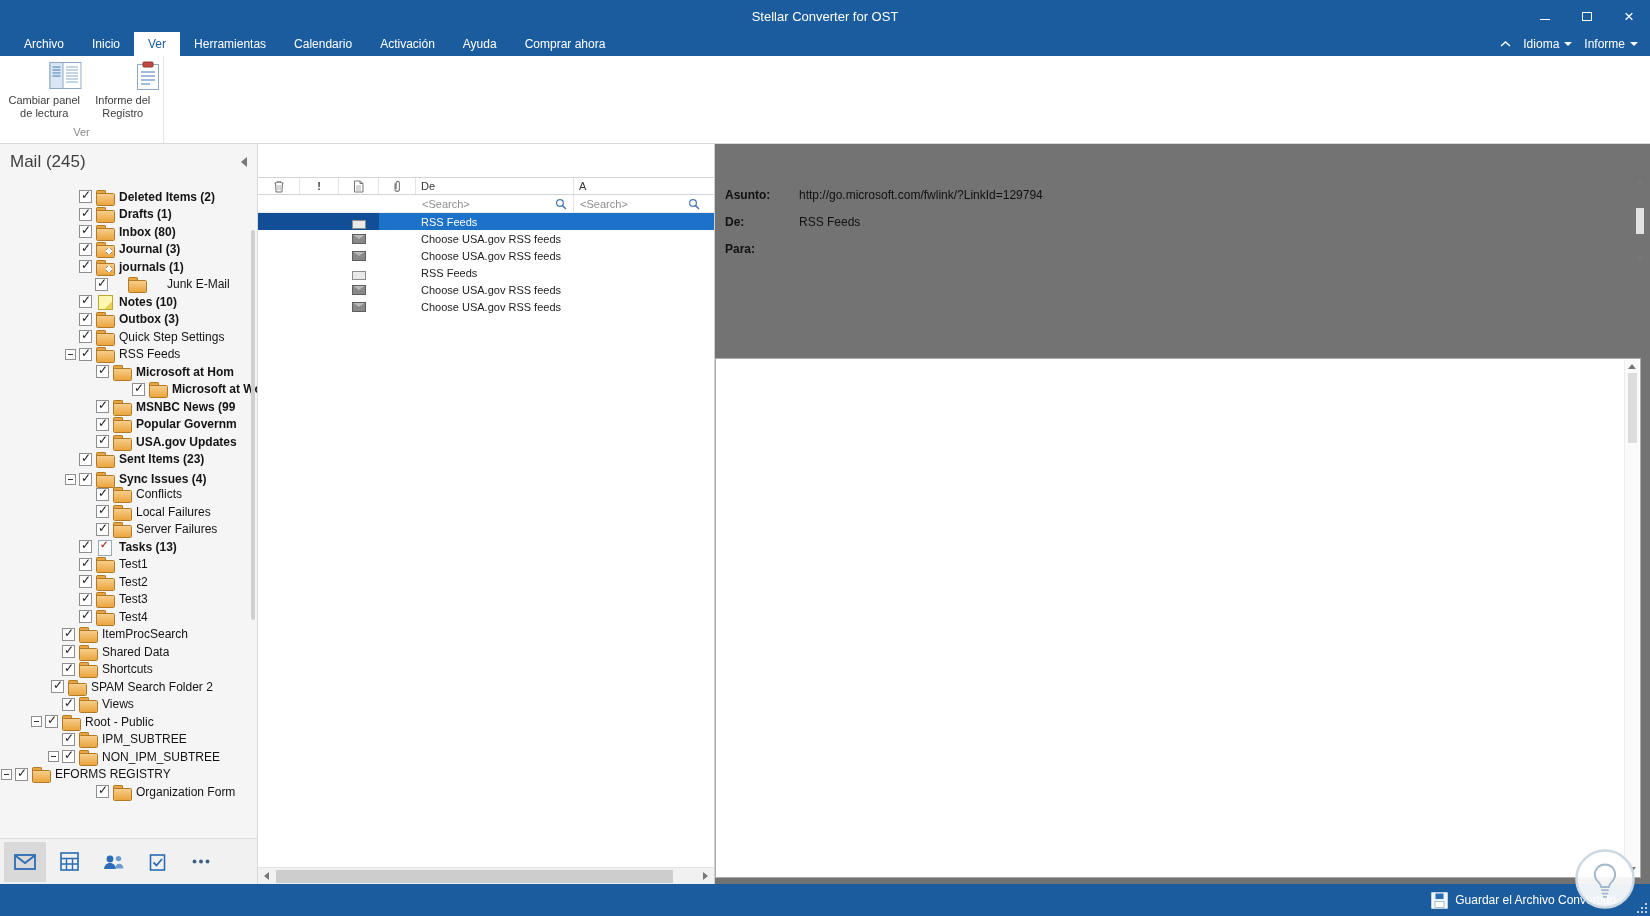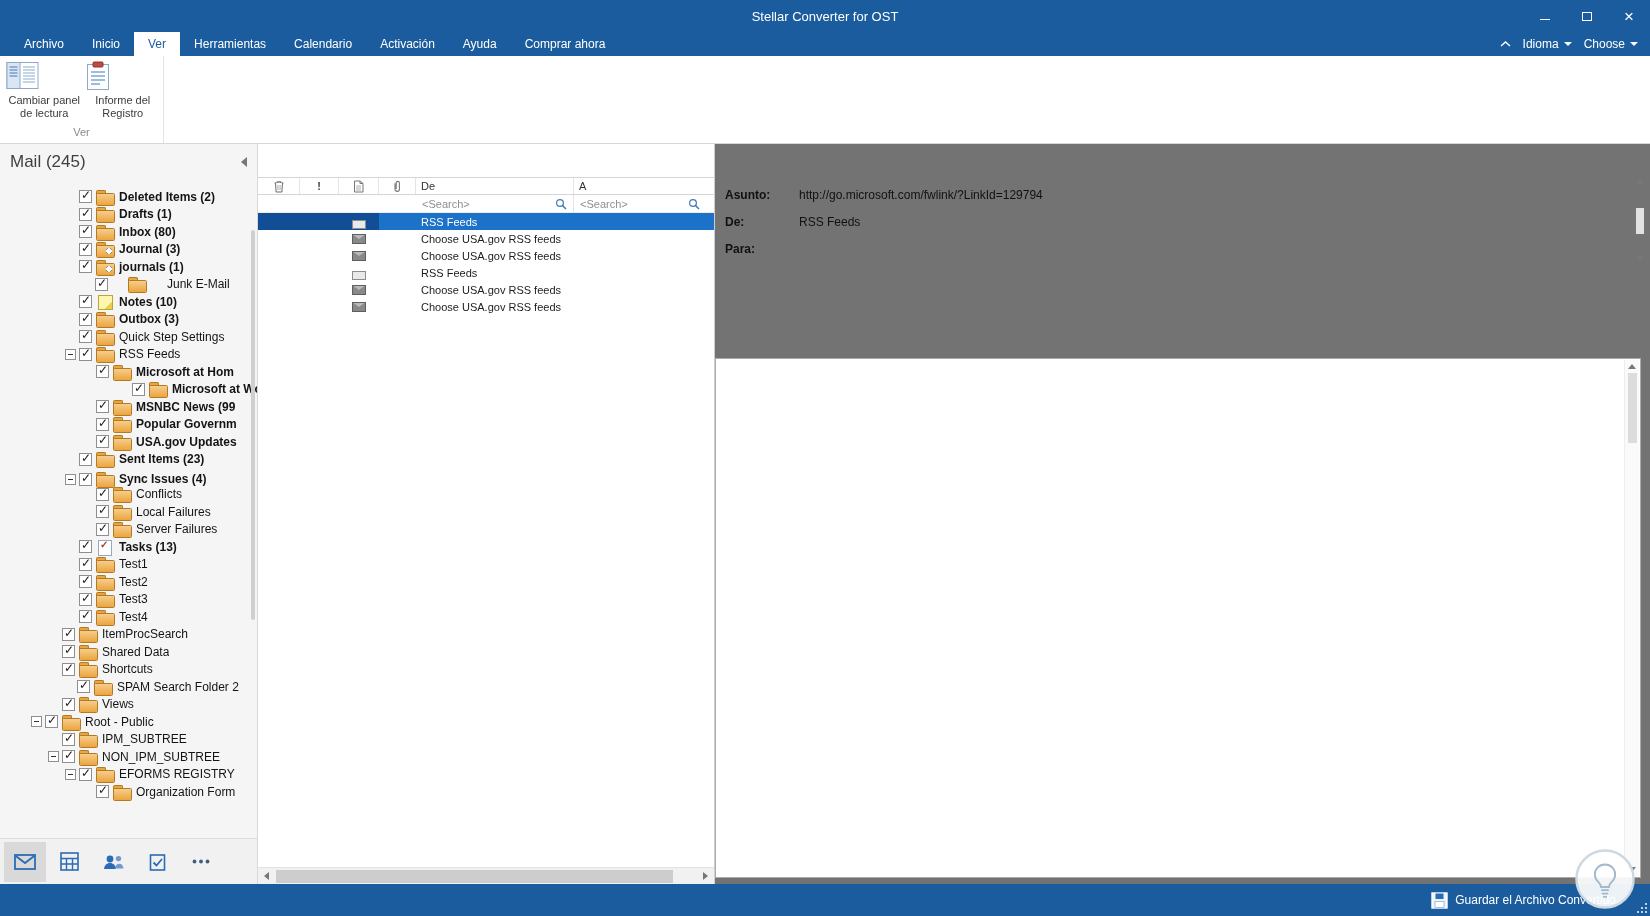--- a/index.html
+++ b/index.html
@@ -178,7 +178,7 @@
           <span class="caret-down"></span>
         </div>
         <div class="menu-dd">
-          <span>Choose</span>
+          <span>Informe</span>
           <span class="caret-down"></span>
         </div>
       </div>

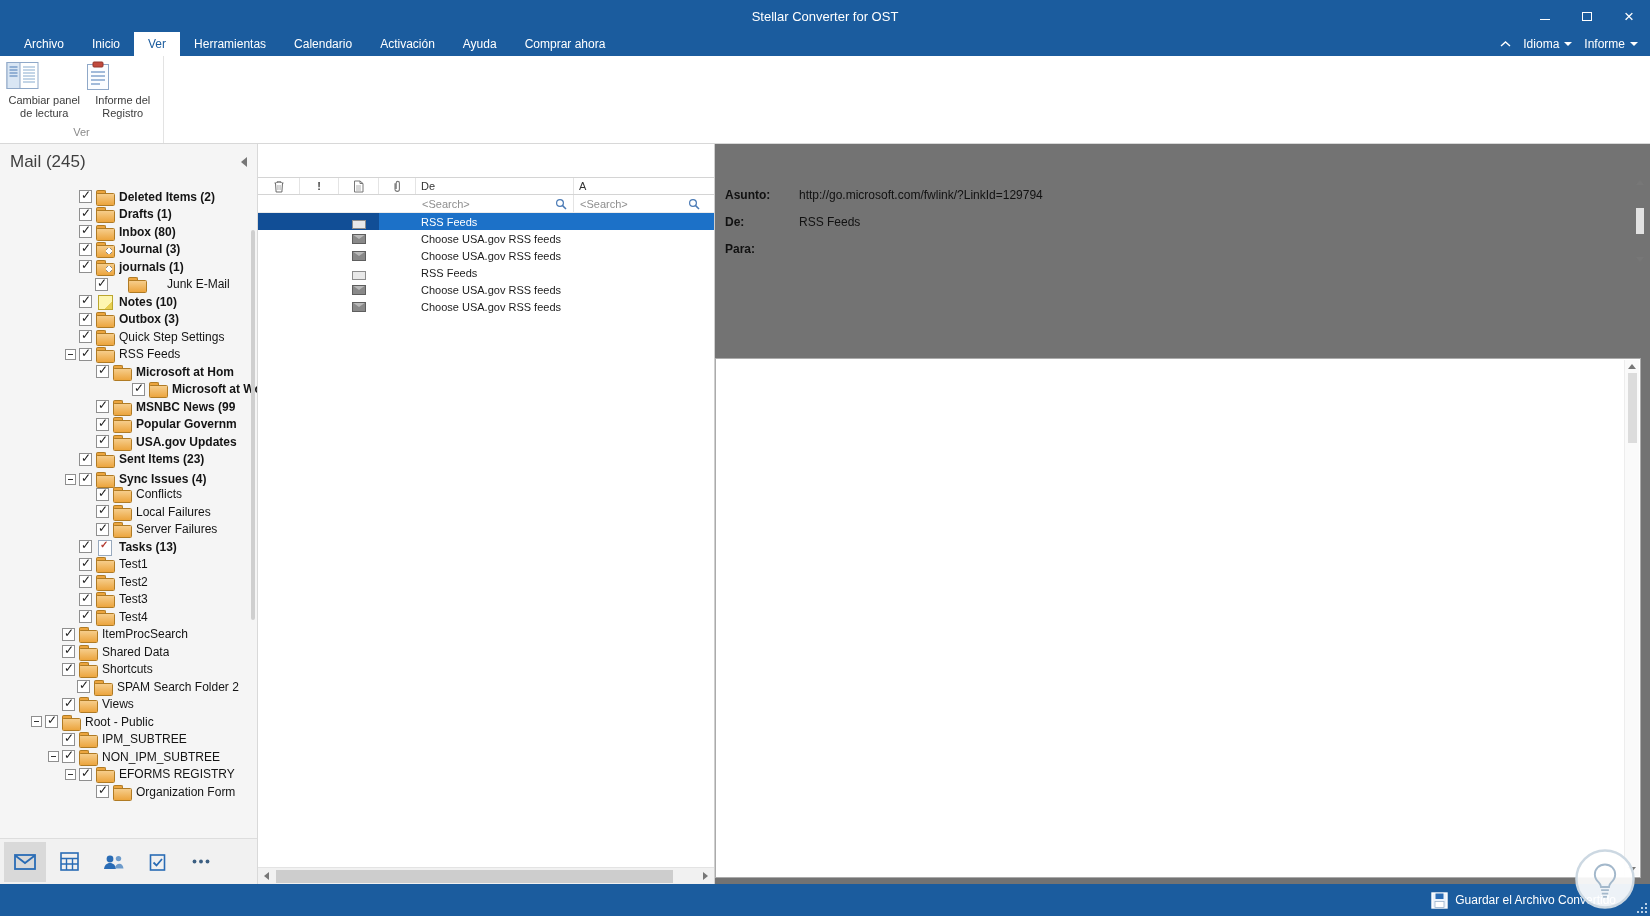--- a/index.html
+++ b/index.html
@@ -33,7 +33,7 @@
   .ribbon{height:88px;background:#fff;border-bottom:1px solid #d8d8d8;flex:none;display:flex;}
   .ribbon-group{width:164px;border-right:1px solid #e3e3e3;display:flex;flex-direction:column;}
   .ribbon-buttons{flex:1;display:flex;padding:5px 2px 0 6px;gap:2px;}
-  .ribbon-btn{width:78px;display:flex;flex-direction:column;align-items:flex-start;gap:3px;
+  .ribbon-btn{width:78px;display:flex;flex-direction:column;align-items:flex-end;gap:3px;
               font-size:11px;color:#3c3c3c;text-align:center;line-height:1.15;}
   .ribbon-group-label{height:17px;font-size:11px;color:#8a8a8a;text-align:center;flex:none;}
   .icon-wrap{display:inline-flex;align-items:center;justify-content:center;}

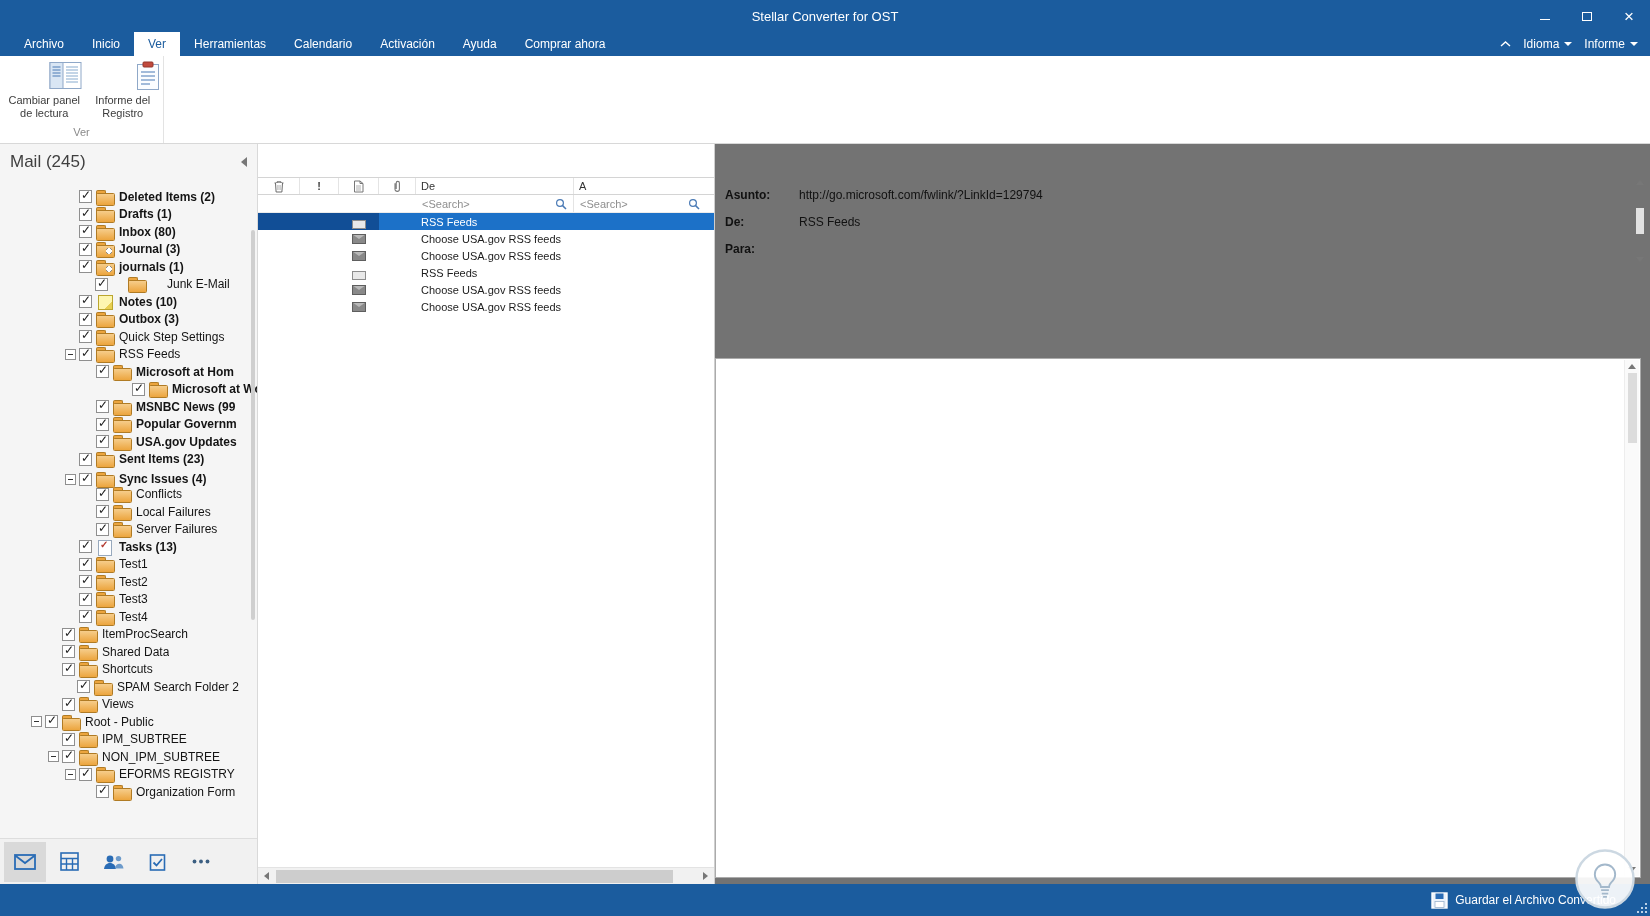--- a/index.html
+++ b/index.html
@@ -390,7 +390,7 @@
             <span class="tree-ico folder-icon"></span>
             <span class="tree-label">Shortcuts</span>
           </div>
-          <div class="tree-item" style="padding-left: 50px; margin-left: 12px;">
+          <div class="tree-item" style="padding-left: 36px;">
             <span class="exp-slot"></span>
             <span class="tree-check"></span>
             <span class="tree-ico folder-icon"></span>

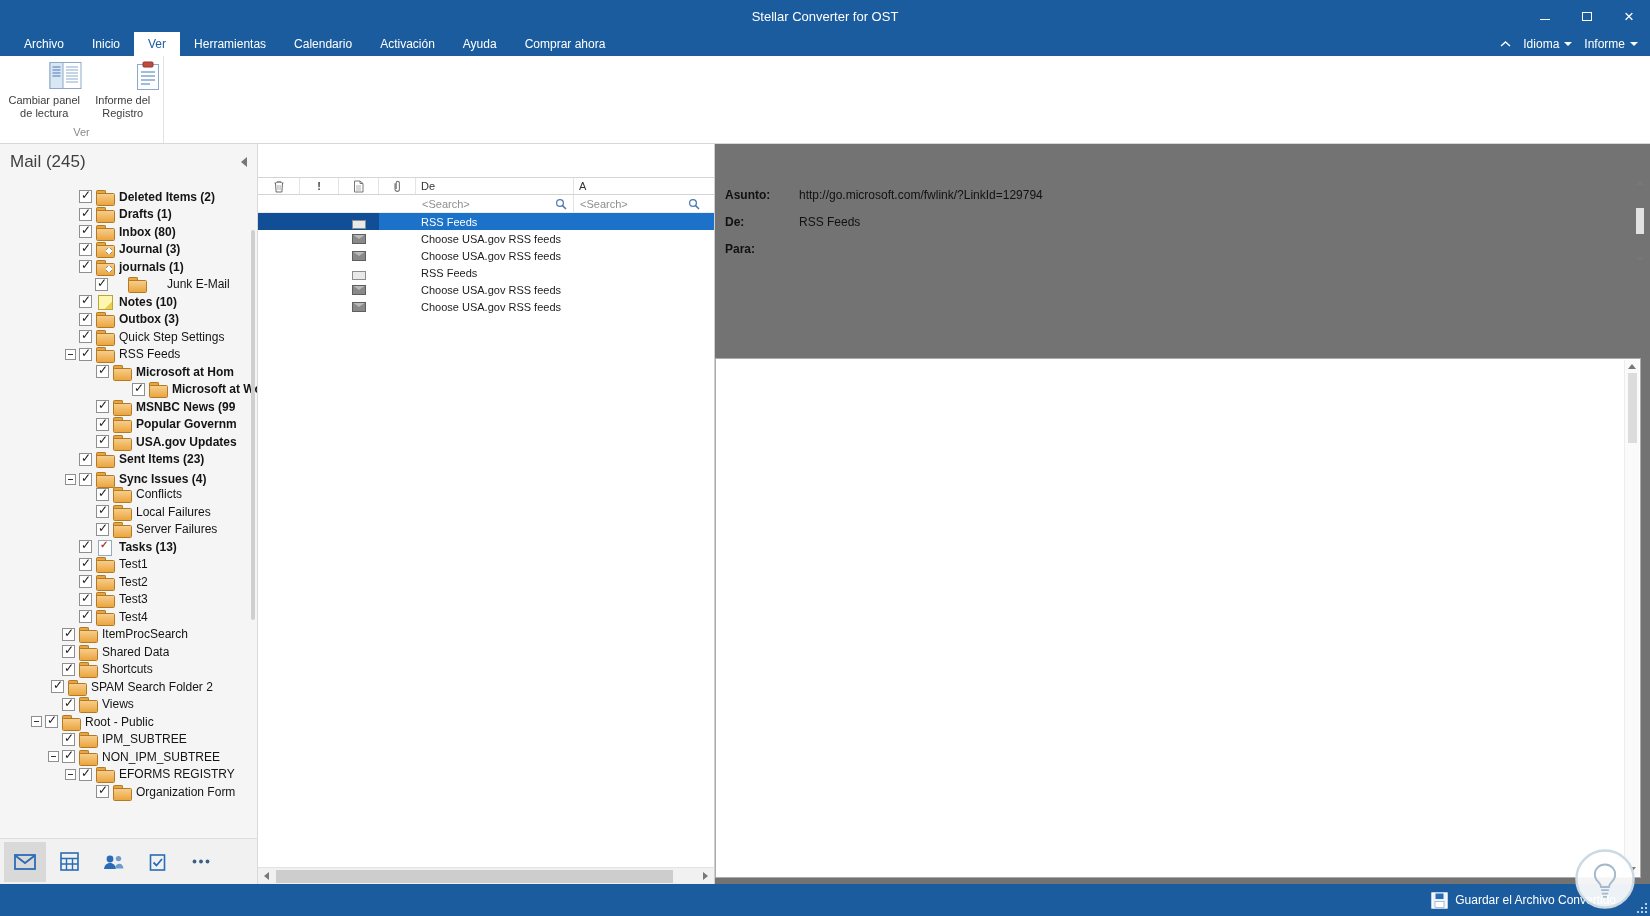--- a/index.html
+++ b/index.html
@@ -420,7 +420,7 @@
             <span class="tree-ico folder-icon"></span>
             <span class="tree-label">NON_IPM_SUBTREE</span>
           </div>
-          <div class="tree-item" style="padding-left: 64px;">
+          <div class="tree-item" style="">
             <span class="exp-slot expander"></span>
             <span class="tree-check"></span>
             <span class="tree-ico folder-icon"></span>

